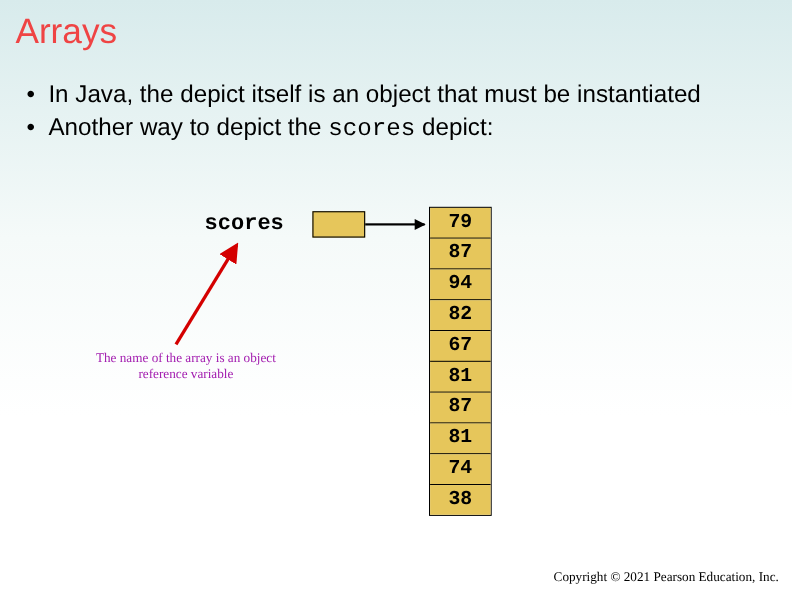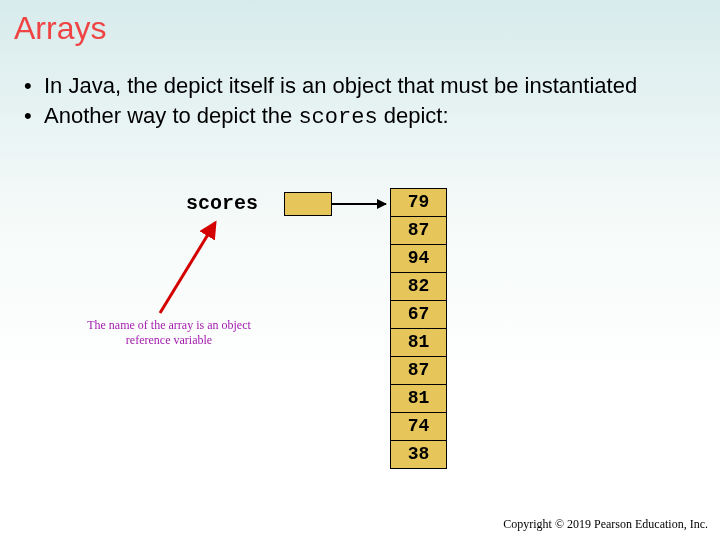--- a/index.html
+++ b/index.html
@@ -179,6 +179,6 @@
   <div class="caption">The name of the array is an object reference variable</div>
 </div>
 
-<div class="copyright">Copyright © 2019 Pearson Education, Inc.</div>
+<div class="copyright">Copyright © 2021 Pearson Education, Inc.</div>
 
 </body></html>

